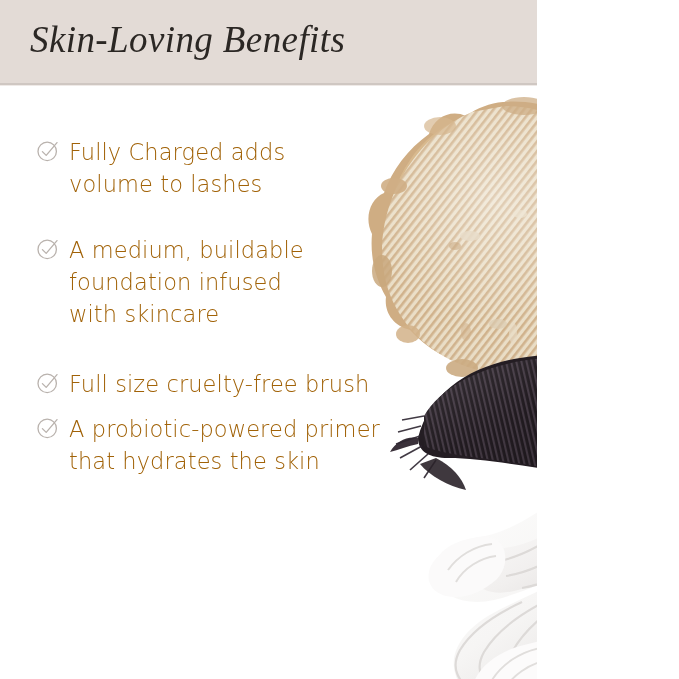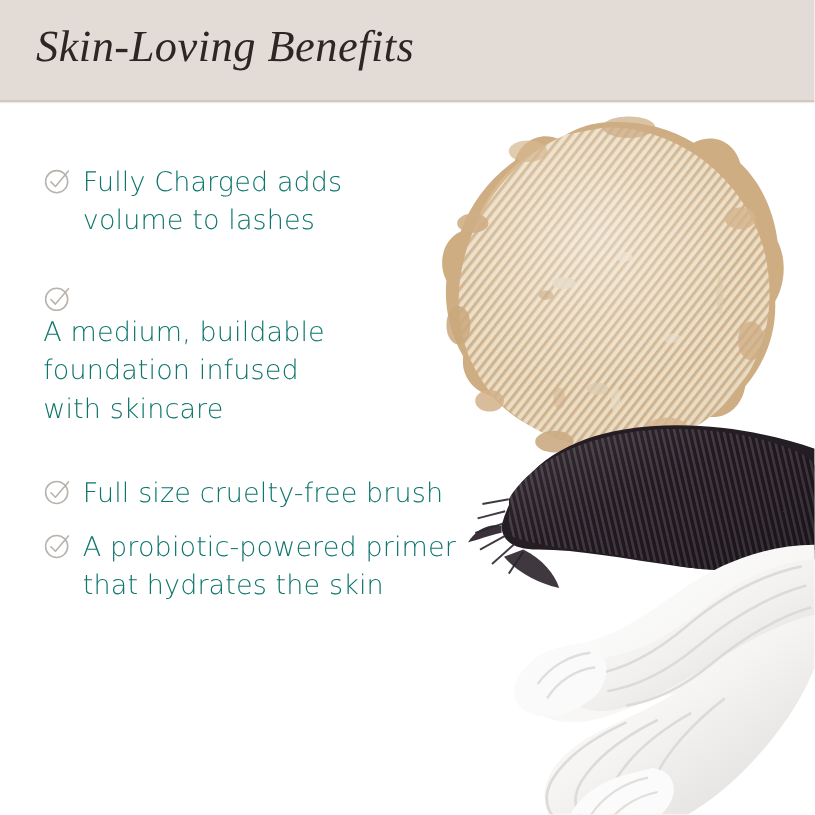--- a/index.html
+++ b/index.html
@@ -15,7 +15,7 @@
   }
   .canvas {
     position: relative;
-    width: 679px;
+    width: 537px;
     height: 679px;
     background: #ffffff;
     overflow: hidden;

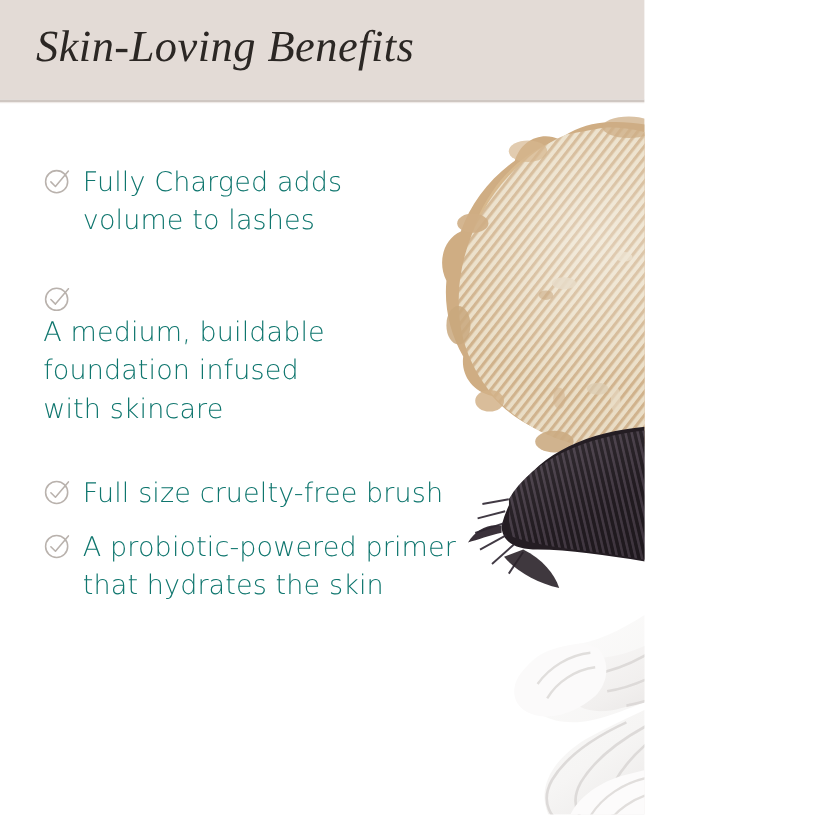--- a/index.html
+++ b/index.html
@@ -95,7 +95,7 @@
     font-weight: 300;
     font-size: 22.5px;
     line-height: 32px;
-    color: #0f766e;
+    color: #a16207;
     letter-spacing: 0.1px;
     white-space: pre-line;
   }

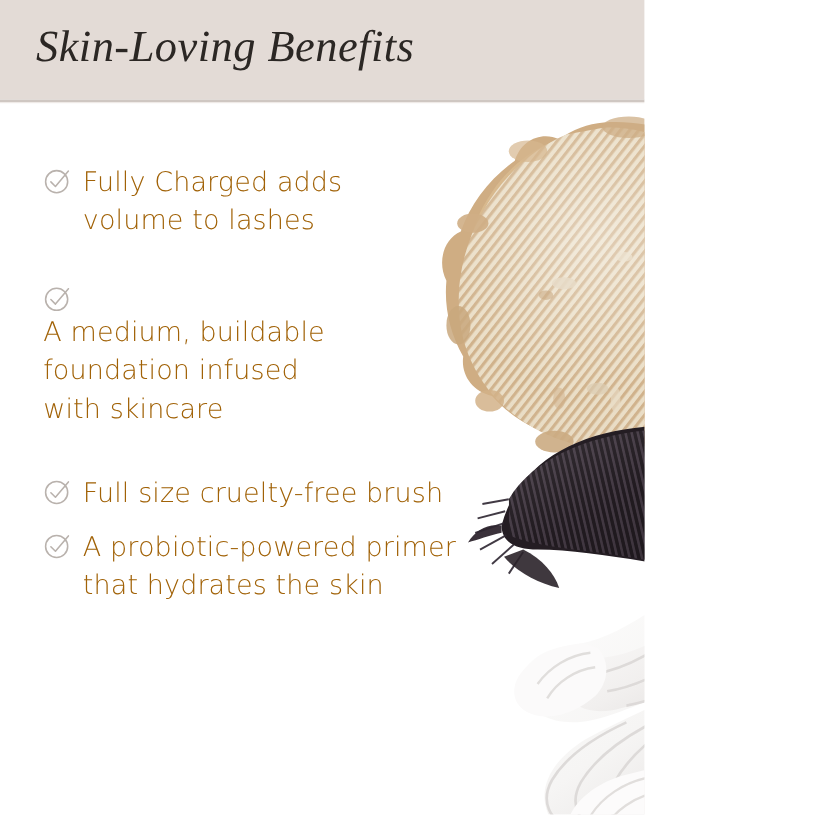--- a/index.html
+++ b/index.html
@@ -74,7 +74,7 @@
     margin-bottom: 30px;
   }
   .benefit-item:nth-child(1) { margin-bottom: 34px; }
-  .benefit-item:nth-child(2) { margin-bottom: 38px; flex-direction: column; }
+  .benefit-item:nth-child(2) { margin-bottom: 38px; }
   .benefit-item:nth-child(3) { margin-bottom: 13px; }
 
   .check-icon {

